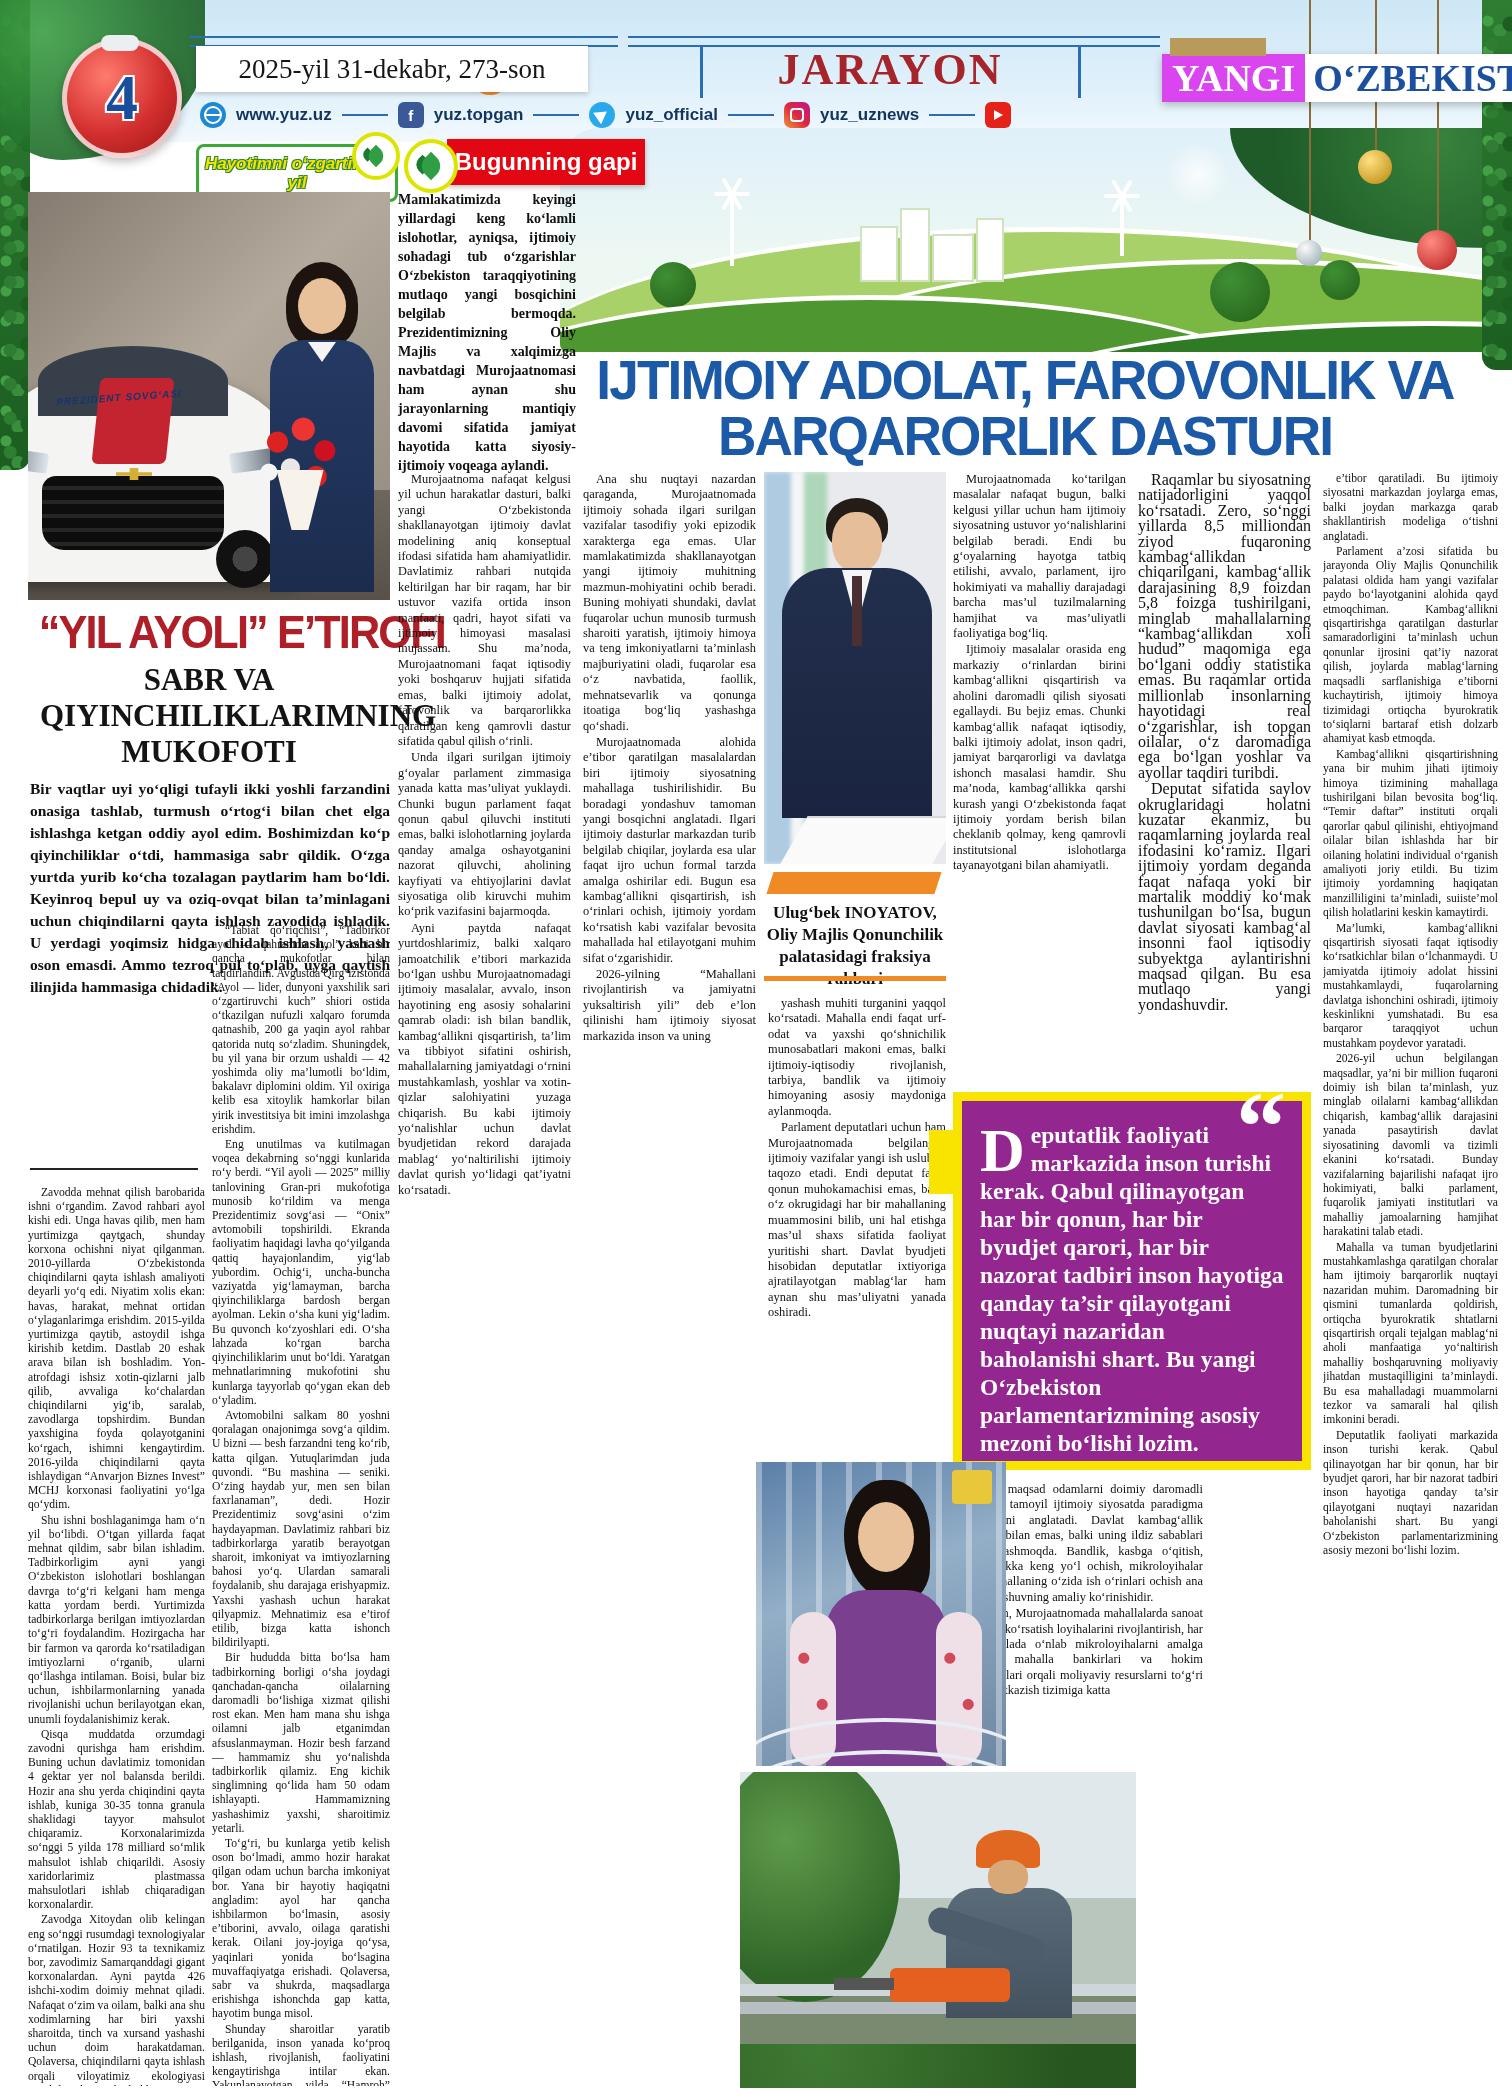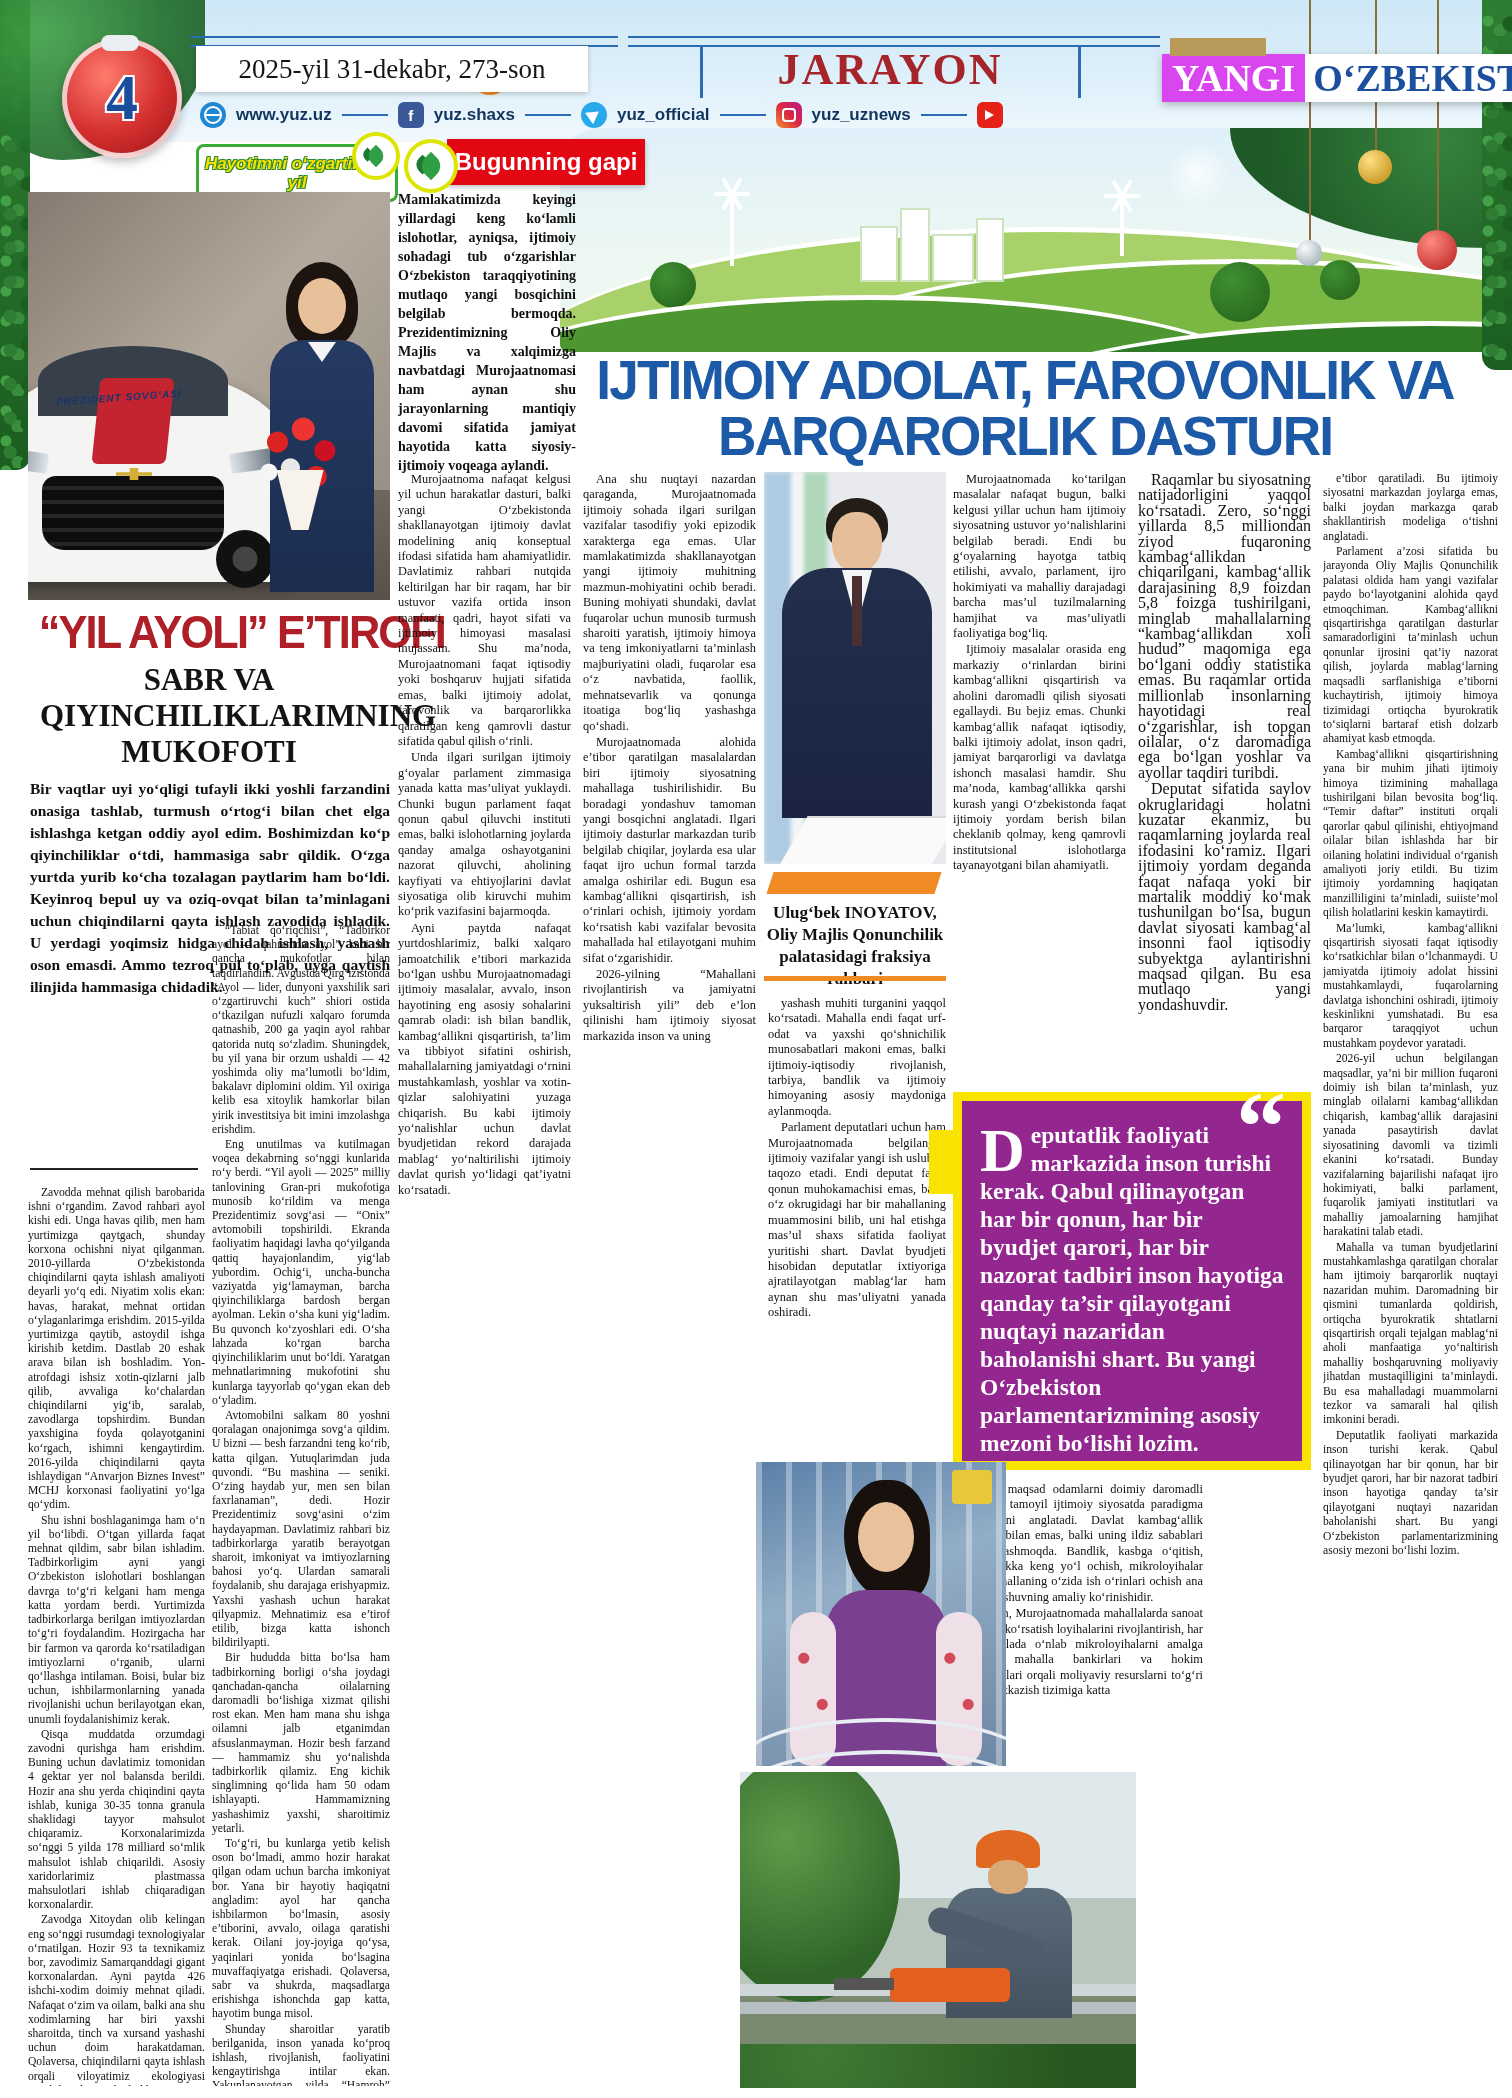--- a/index.html
+++ b/index.html
@@ -302,7 +302,7 @@
     <span>www.yuz.uz</span>
     <span class="sline"></span>
     <span class="sico ico-fb">f</span>
-    <span>yuz.shaxs</span>
+    <span>yuz.topgan</span>
     <span class="sline"></span>
     <span class="sico ico-tg"></span>
     <span>yuz_official</span>

